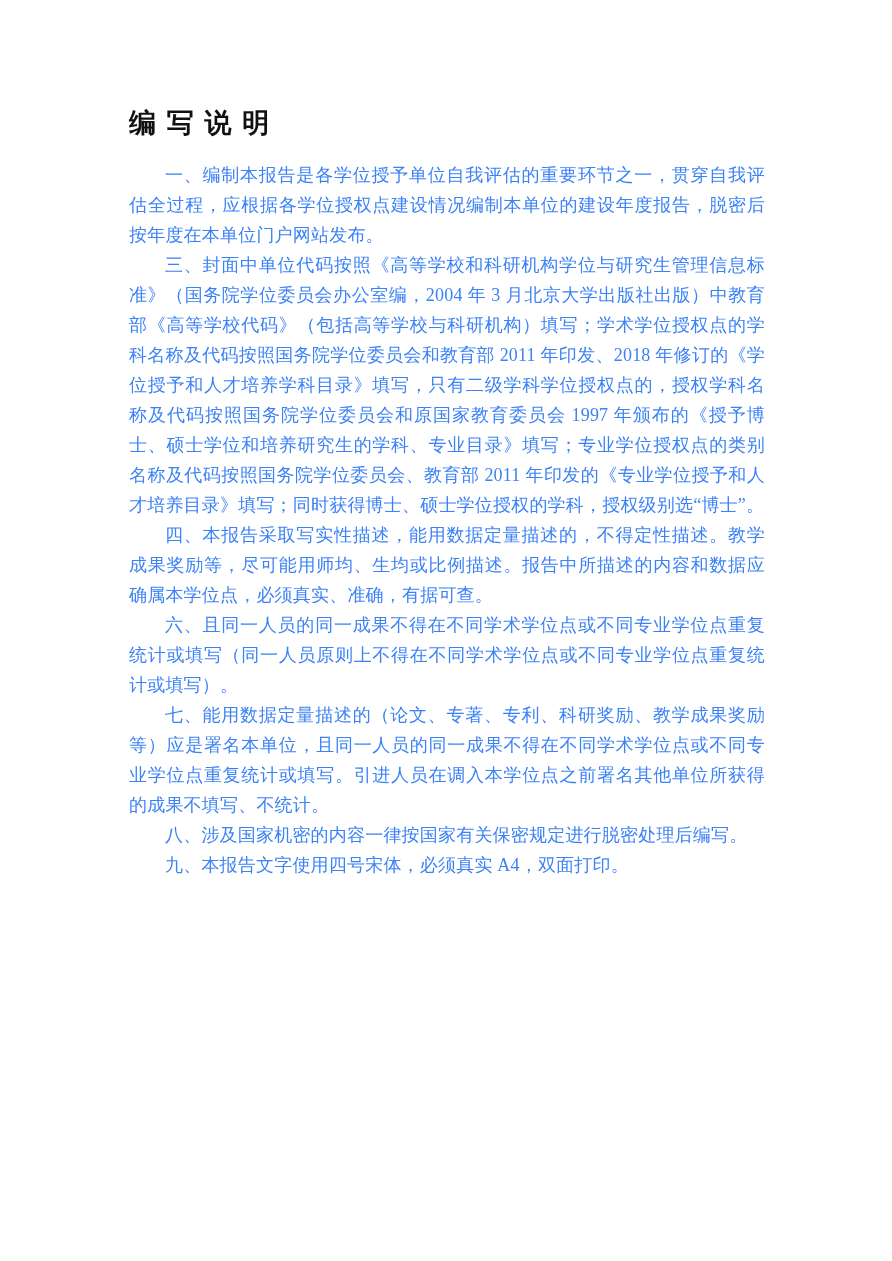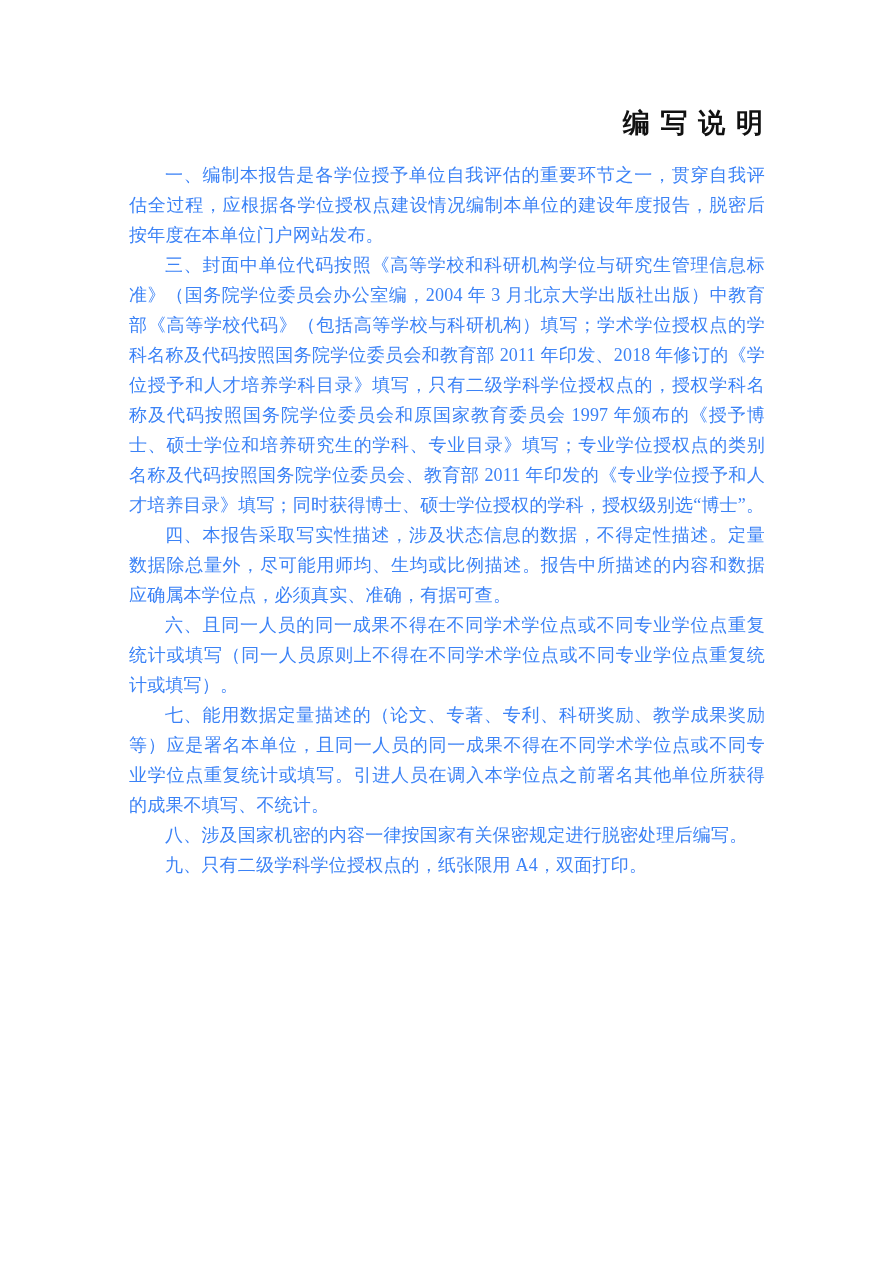--- a/index.html
+++ b/index.html
@@ -26,7 +26,7 @@
     font-size: 27px;
     font-weight: bold;
     line-height: 38px;
-    text-align: right;
+    text-align: left;
     letter-spacing: 2px;
     color: #111111;
   }

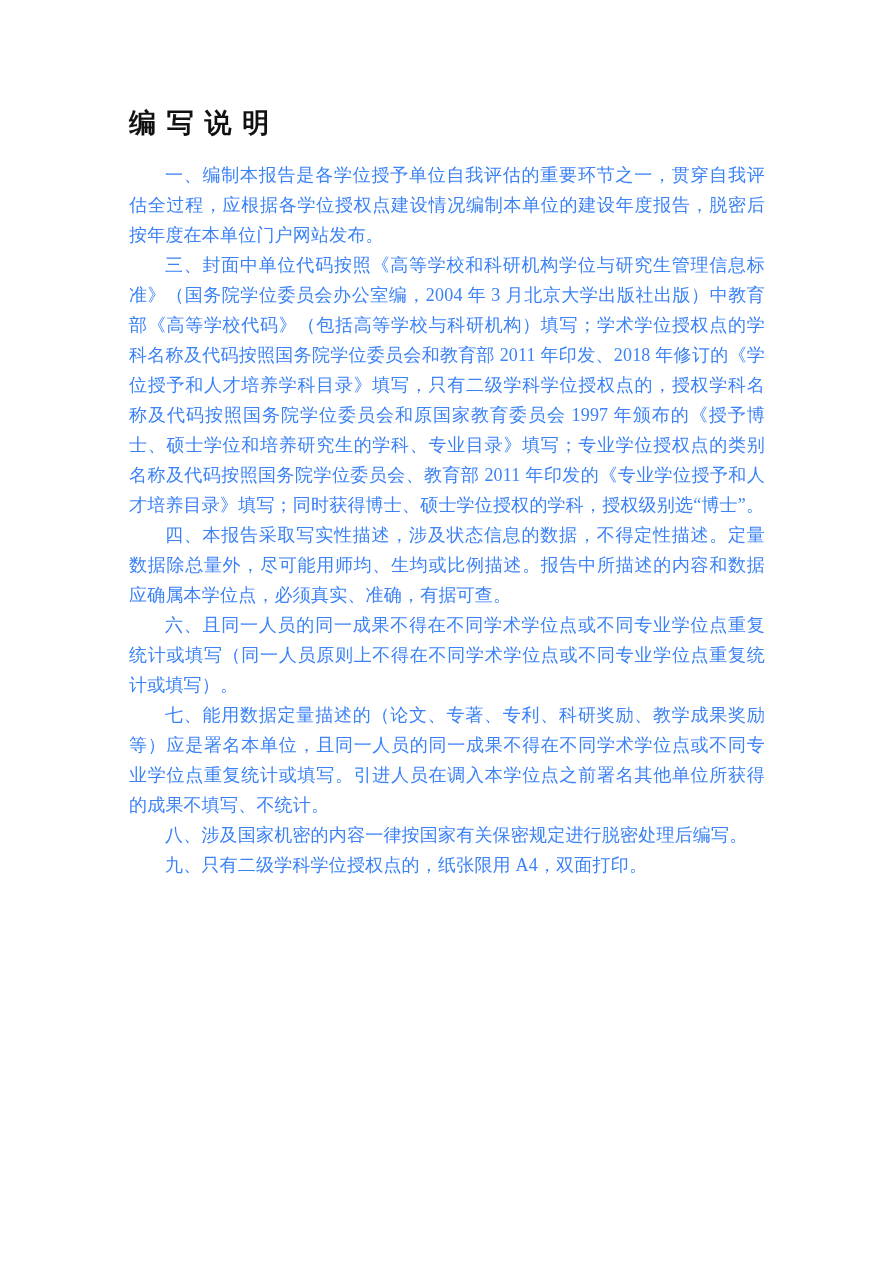--- a/index.html
+++ b/index.html
@@ -49,7 +49,7 @@
   <div class="doc-body">
     <p>一、编制本报告是各学位授予单位自我评估的重要环节之一，贯穿自我评估全过程，应根据各学位授权点建设情况编制本单位的建设年度报告，脱密后按年度在本单位门户网站发布。</p>
     <p>三、封面中单位代码按照《高等学校和科研机构学位与研究生管理信息标准》（国务院学位委员会办公室编，2004 年 3 月北京大学出版社出版）中教育部《高等学校代码》（包括高等学校与科研机构）填写；学术学位授权点的学科名称及代码按照国务院学位委员会和教育部 2011 年印发、2018 年修订的《学位授予和人才培养学科目录》填写，只有二级学科学位授权点的，授权学科名称及代码按照国务院学位委员会和原国家教育委员会 1997 年颁布的《授予博士、硕士学位和培养研究生的学科、专业目录》填写；专业学位授权点的类别名称及代码按照国务院学位委员会、教育部 2011 年印发的《专业学位授予和人才培养目录》填写；同时获得博士、硕士学位授权的学科，授权级别选“博士”。</p>
-    <p>四、本报告采取写实性描述，涉及状态信息的数据，不得定性描述。定量数据除总量外，尽可能用师均、生均或比例描述。报告中所描述的内容和数据应确属本学位点，必须真实、准确，有据可查。</p>
+    <p>四、本报告采取写实性描述，能用数据定量描述的，不得定性描述。教学成果奖励等，尽可能用师均、生均或比例描述。报告中所描述的内容和数据应确属本学位点，必须真实、准确，有据可查。</p>
     <p>六、且同一人员的同一成果不得在不同学术学位点或不同专业学位点重复统计或填写（同一人员原则上不得在不同学术学位点或不同专业学位点重复统计或填写）。</p>
     <p>七、能用数据定量描述的（论文、专著、专利、科研奖励、教学成果奖励等）应是署名本单位，且同一人员的同一成果不得在不同学术学位点或不同专业学位点重复统计或填写。引进人员在调入本学位点之前署名其他单位所获得的成果不填写、不统计。</p>
     <p>八、涉及国家机密的内容一律按国家有关保密规定进行脱密处理后编写。</p>

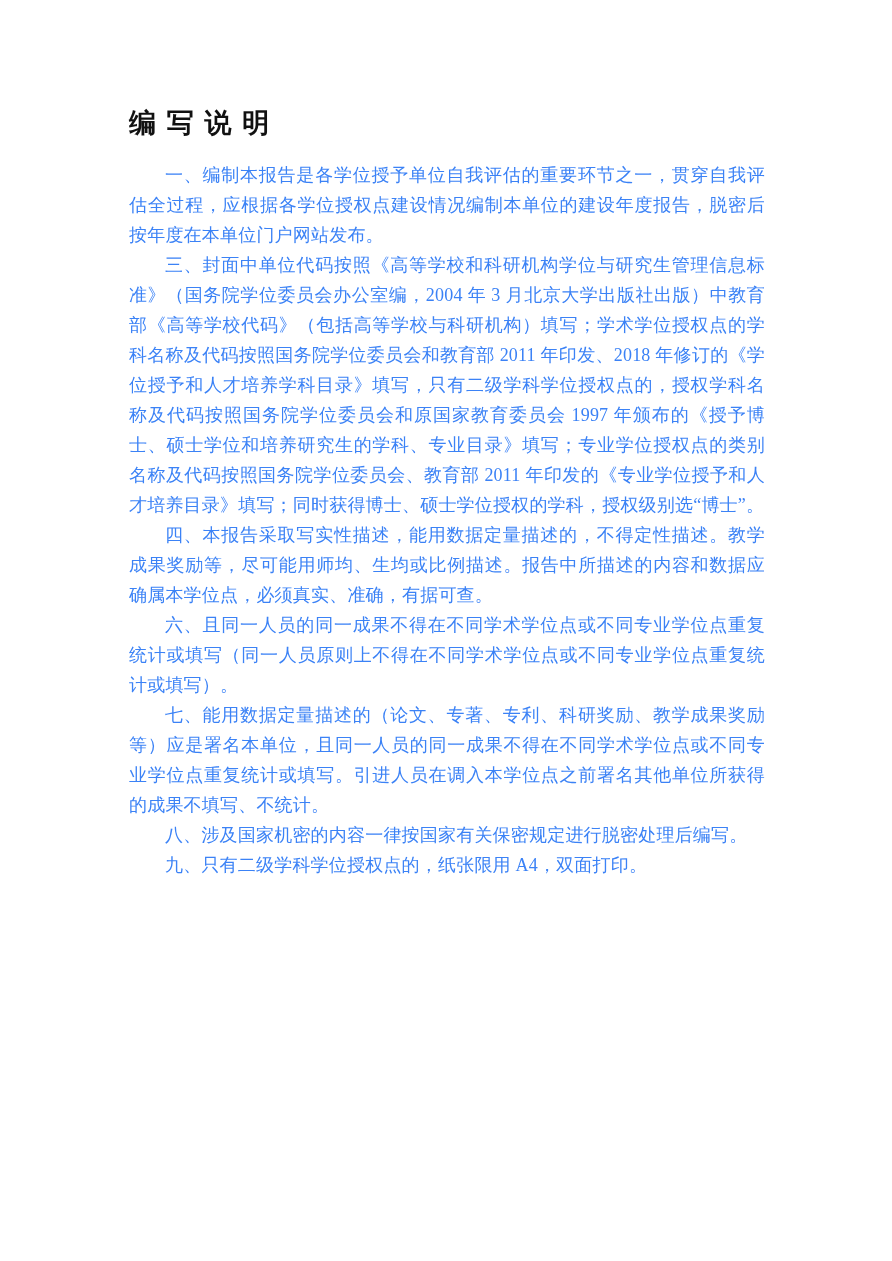--- a/index.html
+++ b/index.html
@@ -53,7 +53,7 @@
     <p>六、且同一人员的同一成果不得在不同学术学位点或不同专业学位点重复统计或填写（同一人员原则上不得在不同学术学位点或不同专业学位点重复统计或填写）。</p>
     <p>七、能用数据定量描述的（论文、专著、专利、科研奖励、教学成果奖励等）应是署名本单位，且同一人员的同一成果不得在不同学术学位点或不同专业学位点重复统计或填写。引进人员在调入本学位点之前署名其他单位所获得的成果不填写、不统计。</p>
     <p>八、涉及国家机密的内容一律按国家有关保密规定进行脱密处理后编写。</p>
-    <p>九、只有二级学科学位授权点的，纸张限用 A4，双面打印。</p>
+    <p>九、本报告文字使用四号宋体，必须真实 A4，双面打印。</p>
   </div>
 </div>
 

